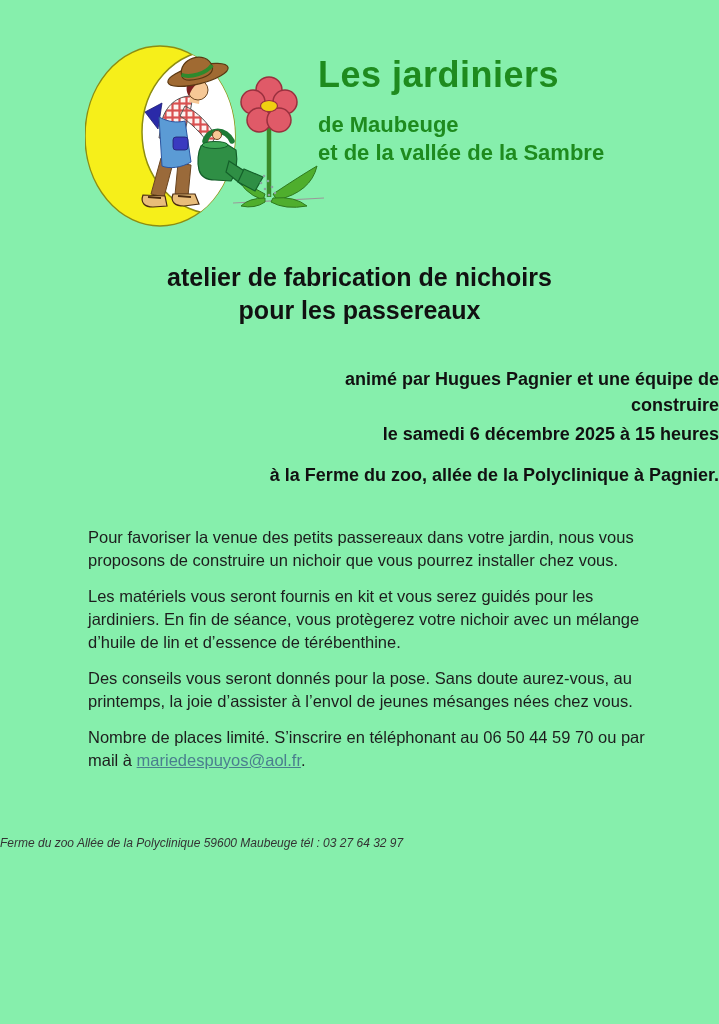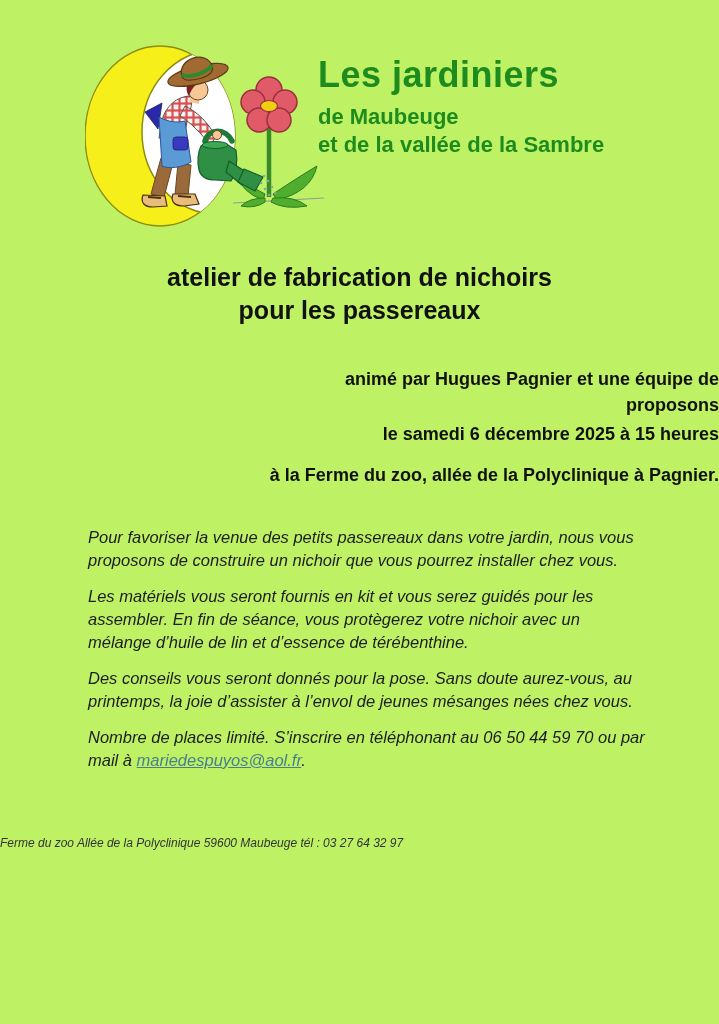--- a/index.html
+++ b/index.html
@@ -10,7 +10,7 @@
     color: #1d1d1d;
     overflow: hidden;
   }
-  .page { position: relative; width: 719px; height: 1024px; background: #bef264; }
+  .page { position: relative; width: 719px; height: 1024px; background: #86efac; }
 
   
   .header { position: relative; height: 230px; }

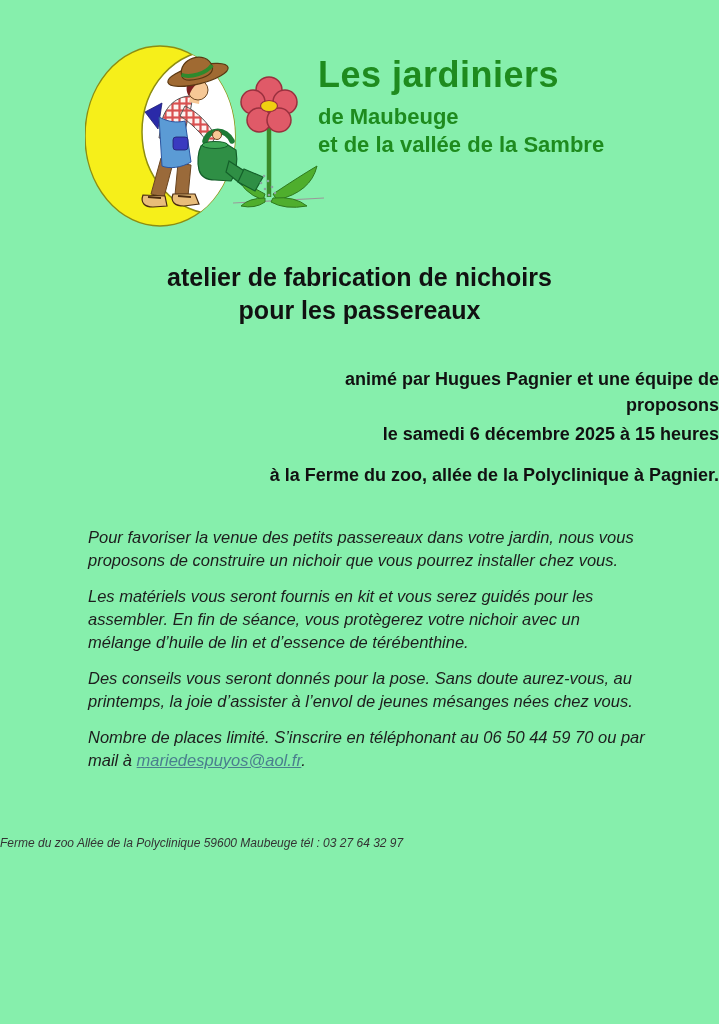--- a/index.html
+++ b/index.html
@@ -23,7 +23,7 @@
   .org-sub {
     font-size: 22px; font-weight: bold; color: #1e8b1e; line-height: 1.28;
   }
-  .org-sub.first { margin-top: 9px; }
+  .org-sub.first { margin-top: 17px; }
 
   
   .intro { margin-top: 6px; text-align: center; font-size: 17px; color: #1d1d1d; }

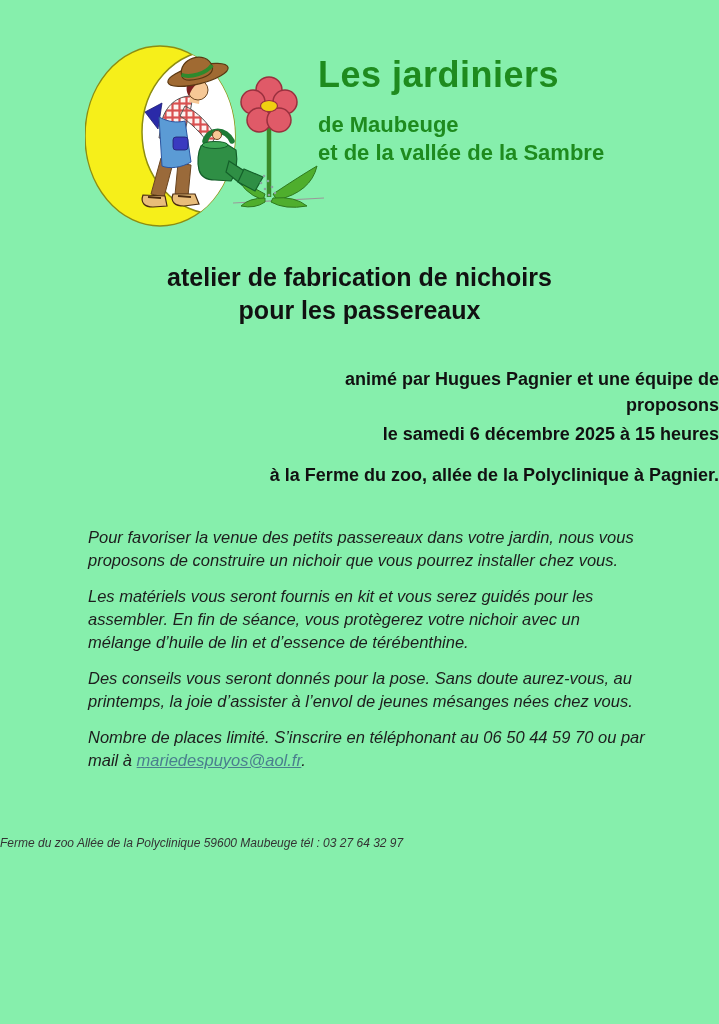--- a/index.html
+++ b/index.html
@@ -161,7 +161,7 @@
 
   <div class="subhead animator">
     <span class="line">animé par Hugues Pagnier et une équipe de</span>
-    <span class="line">proposons</span>
+    <span class="line">construire</span>
   </div>
 
   <div class="subhead date">le samedi 6 décembre 2025 à 15 heures</div>

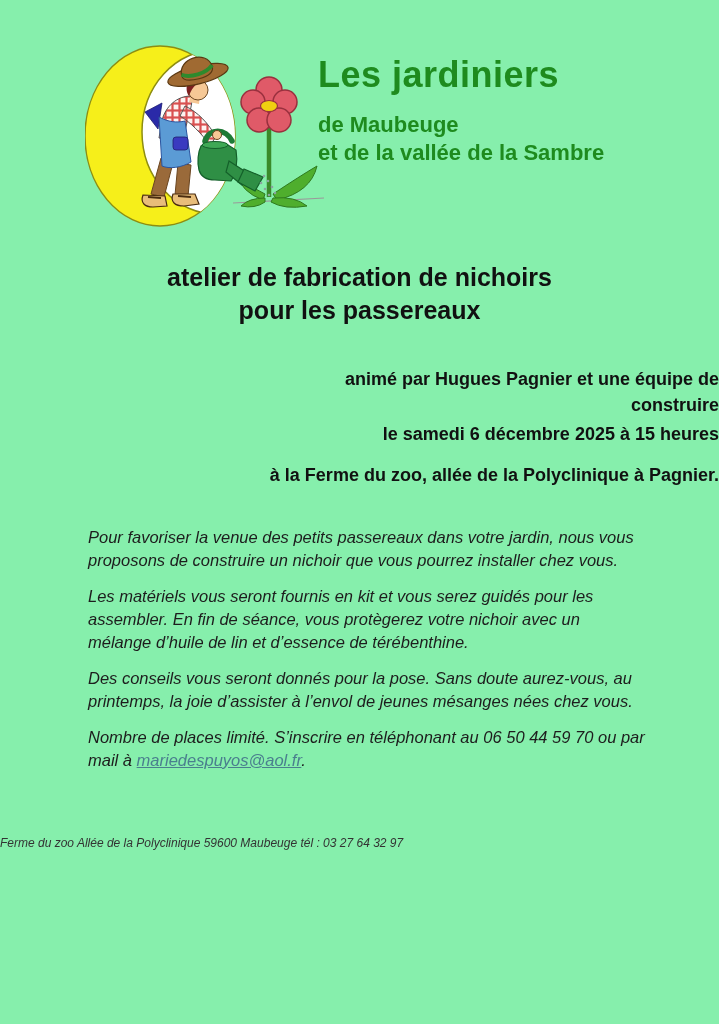--- a/index.html
+++ b/index.html
@@ -43,7 +43,7 @@
     width: 558px; margin: 40px 0 0 88px;
     font-size: 16.5px; line-height: 23px; color: #1d1d1d;
   }
-  .body-text p { margin: 0 0 13px 0; font-style: italic; }
+  .body-text p { margin: 0 0 13px 0; }
   .email-link { color: #4a7f8e; text-decoration: underline; cursor: pointer; }
 
   

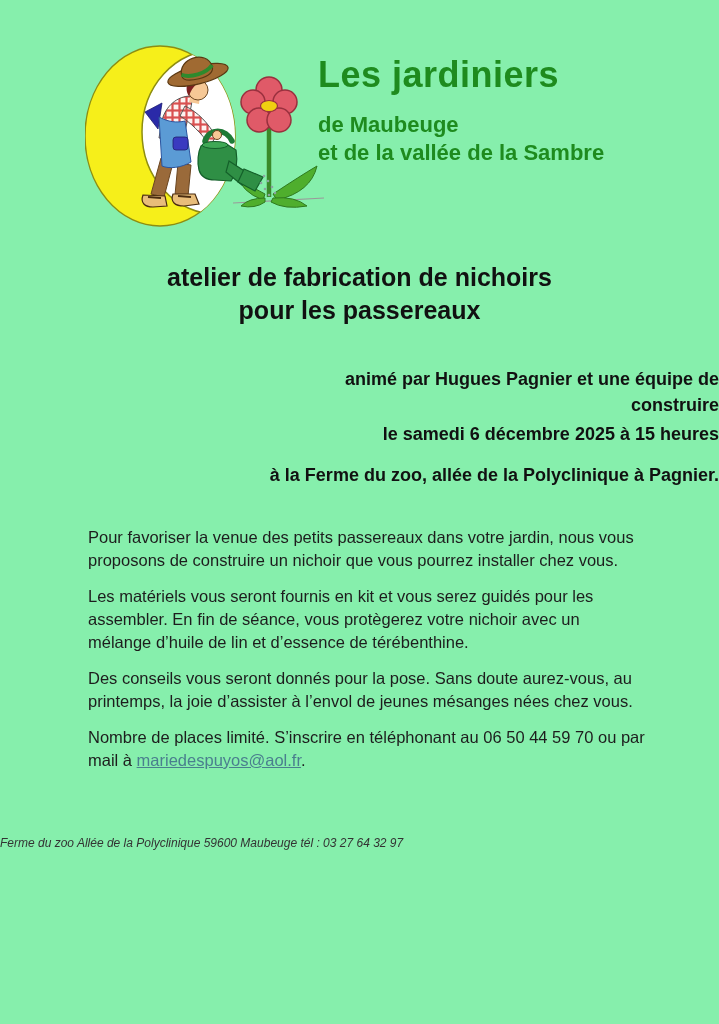--- a/index.html
+++ b/index.html
@@ -170,7 +170,7 @@
 
   <main class="body-text">
     <p>Pour favoriser la venue des petits passereaux dans votre jardin, nous vous proposons de construire un nichoir que vous pourrez installer chez vous.</p>
-    <p>Les matériels vous seront fournis en kit et vous serez guidés pour les assembler. En fin de séance, vous protègerez votre nichoir avec un mélange d’huile de lin et d’essence de térébenthine.</p>
+    <p>Les matériels vous seront fournis en kit et vous serez guidés pour les jardiniers. En fin de séance, vous protègerez votre nichoir avec un mélange d’huile de lin et d’essence de térébenthine.</p>
     <p>Des conseils vous seront donnés pour la pose. Sans doute aurez-vous, au printemps, la joie d’assister à l’envol de jeunes mésanges nées chez vous.</p>
     <p><span>Nombre de places limité. S’inscrire en téléphonant au 06 50 44 59 70 ou par mail à </span><a class="email-link">mariedespuyos@aol.fr</a><span>.</span></p>
   </main>

